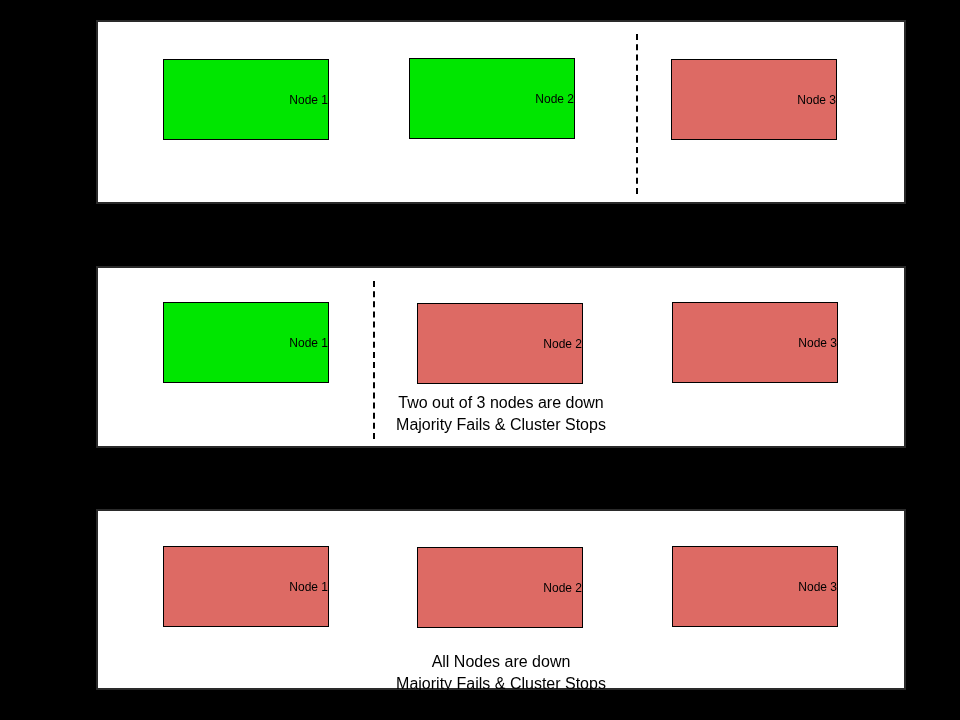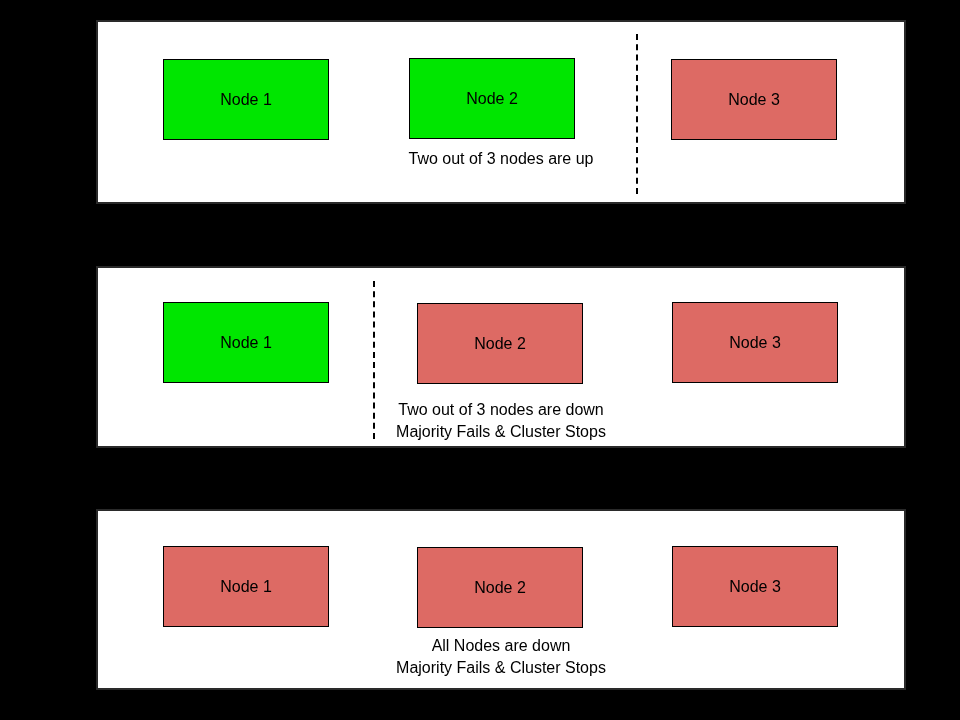--- a/index.html
+++ b/index.html
@@ -34,8 +34,8 @@
     box-sizing: border-box;
     display: flex;
     align-items: center;
-    justify-content: center;
-    font-size: 16px;
+    justify-content: flex-end;
+    font-size: 12px;
     color: #000;
   }
   .divider {

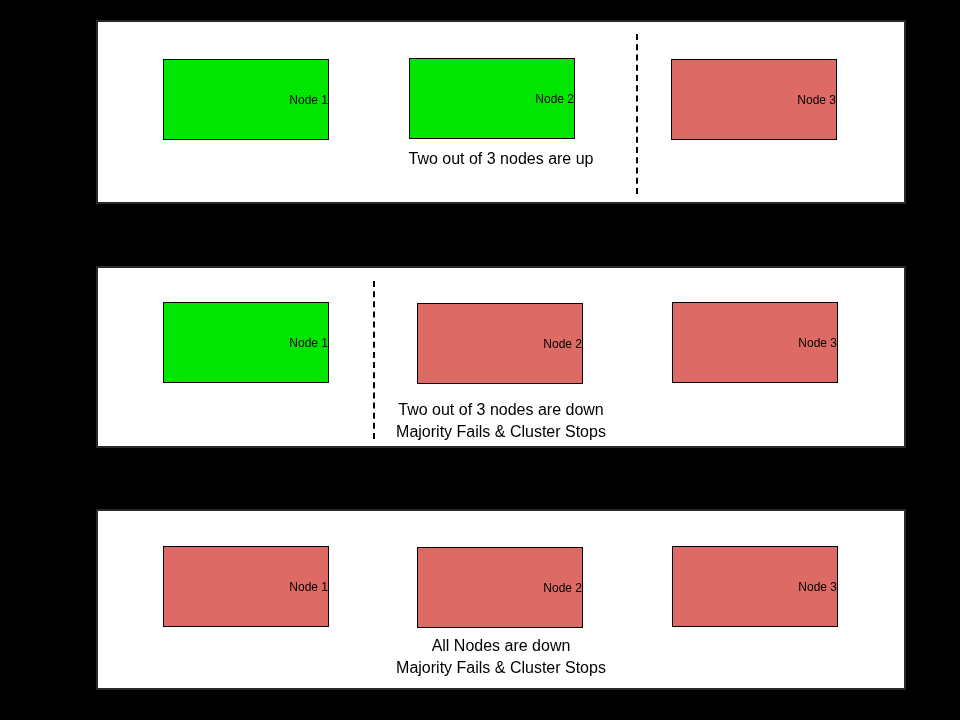--- a/index.html
+++ b/index.html
@@ -88,7 +88,6 @@
   </div>
   <div class="divider"></div>
   <div class="caption">
-    <div>Two out of 3 nodes are up</div>
   </div>
 </div>
 

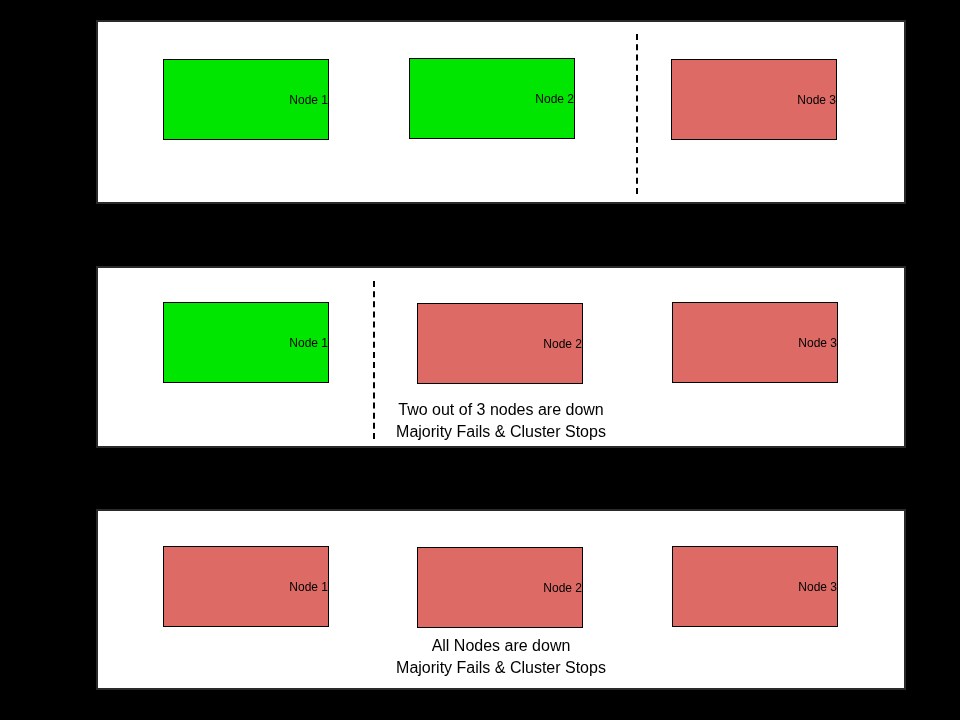--- a/index.html
+++ b/index.html
@@ -65,7 +65,7 @@
   #panel-2 .n2 { left: 319px; top: 35px; }
   #panel-2 .n3 { left: 574px; top: 34px; }
   #panel-2 .divider { left: 275px; top: 13px; height: 158px; }
-  #panel-2 .caption { top: 131px; }
+  #panel-2 .caption { top: 124px; }
 
   
   #panel-3 .n1 { left: 65px;  top: 35px; }

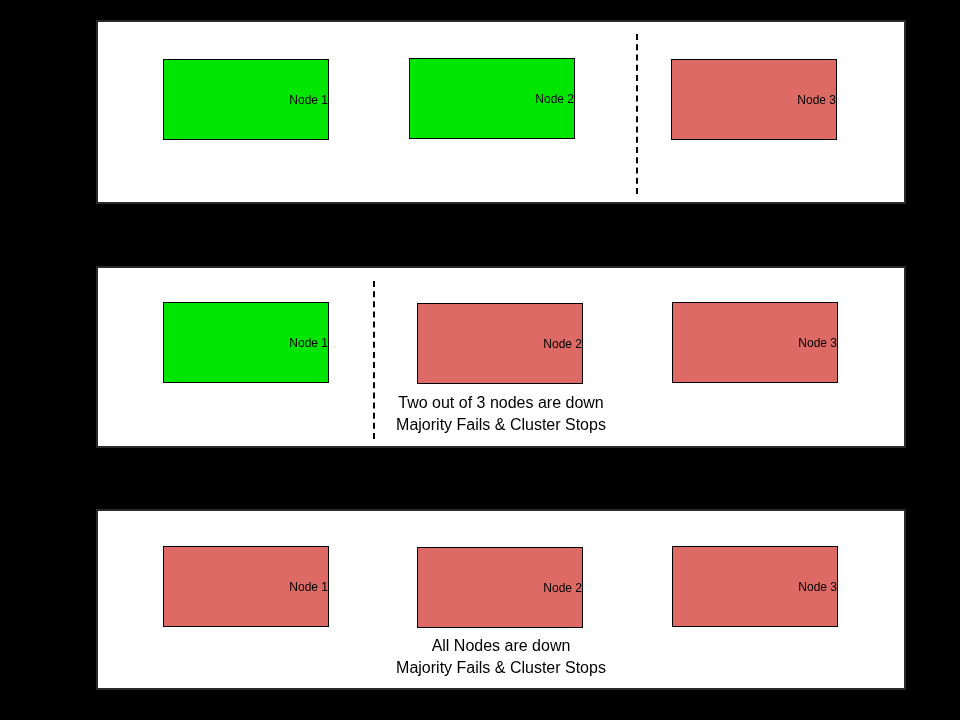--- a/index.html
+++ b/index.html
@@ -71,7 +71,7 @@
   #panel-3 .n1 { left: 65px;  top: 35px; }
   #panel-3 .n2 { left: 319px; top: 36px; }
   #panel-3 .n3 { left: 574px; top: 35px; }
-  #panel-3 .caption { top: 124px; }
+  #panel-3 .caption { top: 140px; }
 </style>
 </head>
 <body>

